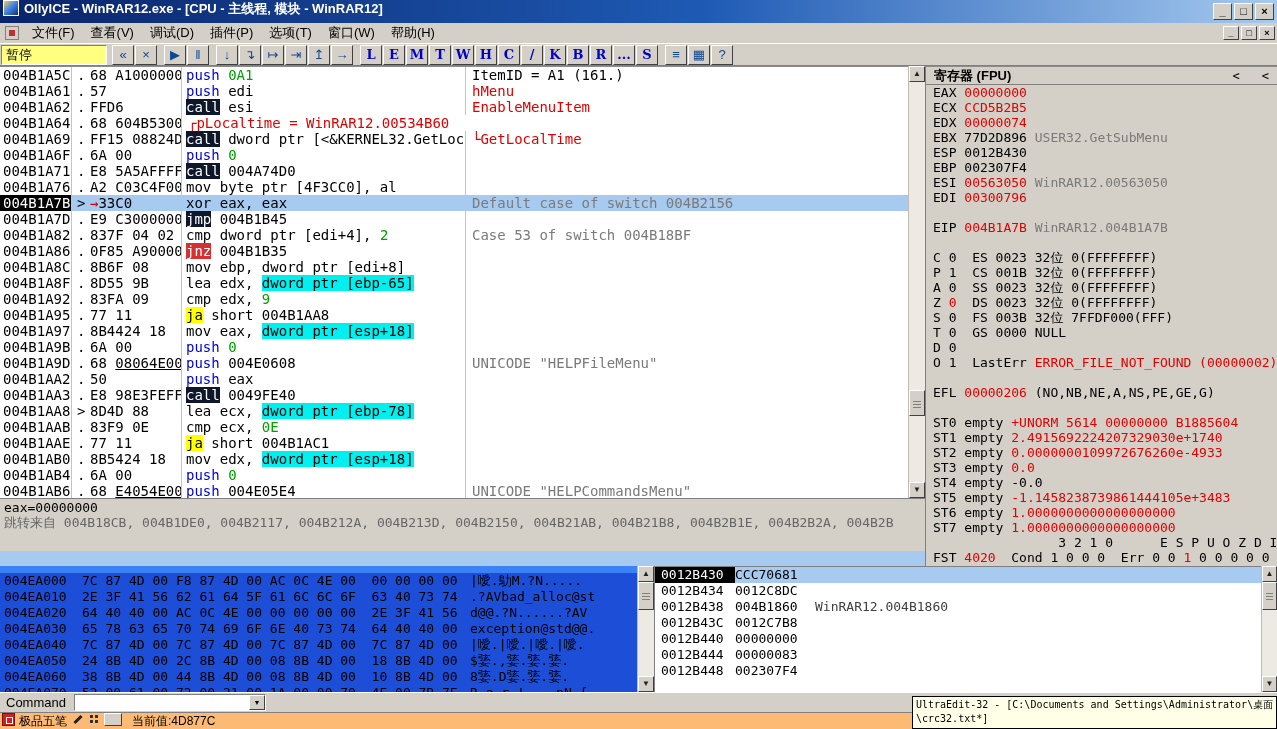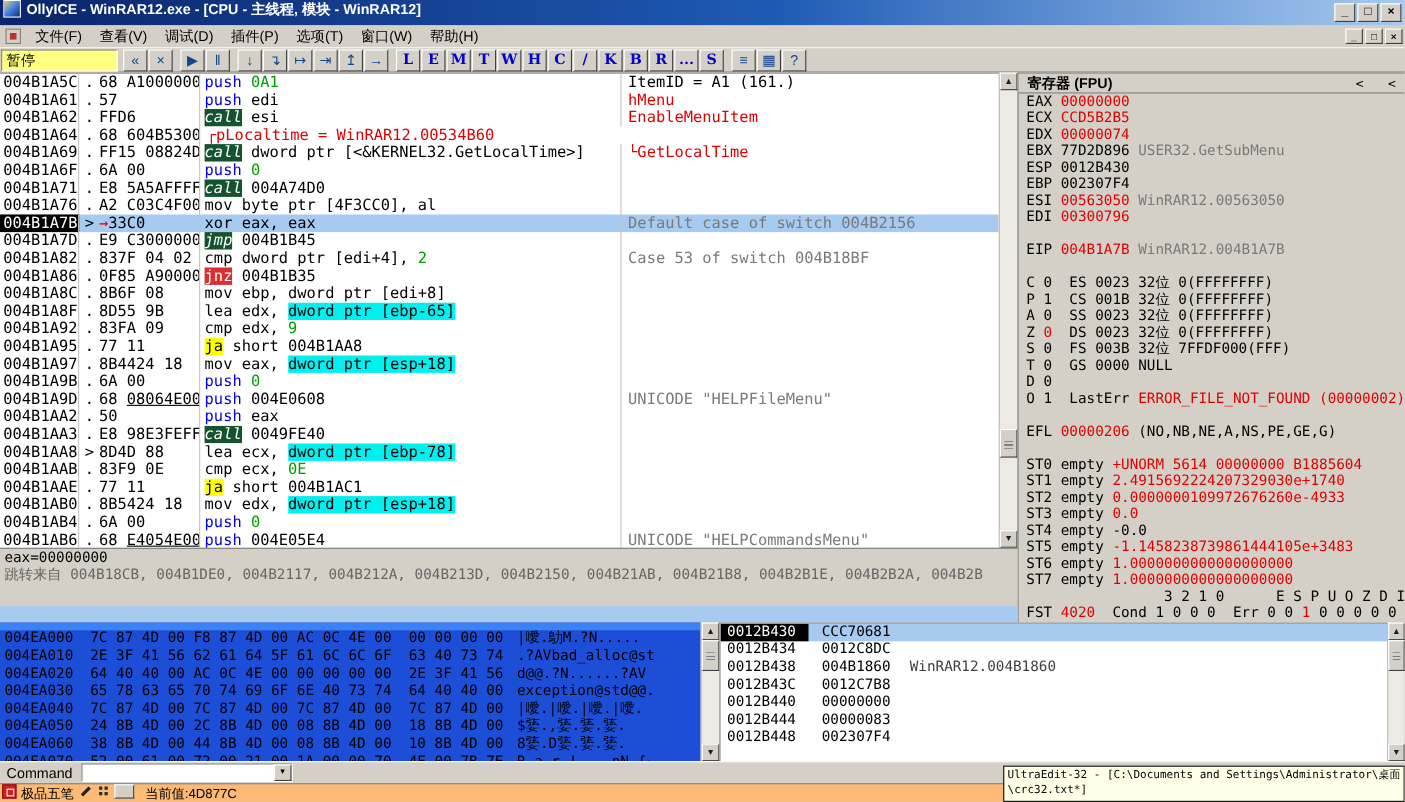--- a/index.html
+++ b/index.html
@@ -53,7 +53,7 @@
   .drow.sel .dc-addr { background:#000; color:#fff; }
   .dc-mark { width:16px; padding-left:5px; }
   .dc-hex  { width:94px; padding-left:2px; border-right:1px solid #C8C4BC; }
-  .dc-ins  { width:383px; padding-left:4px; border-right:1px solid #C8C4BC; }
+  .dc-ins  { width:284px; padding-left:4px; border-right:1px solid #C8C4BC; }
   .dc-cmt  { flex:1; padding-left:6px; }
 
   

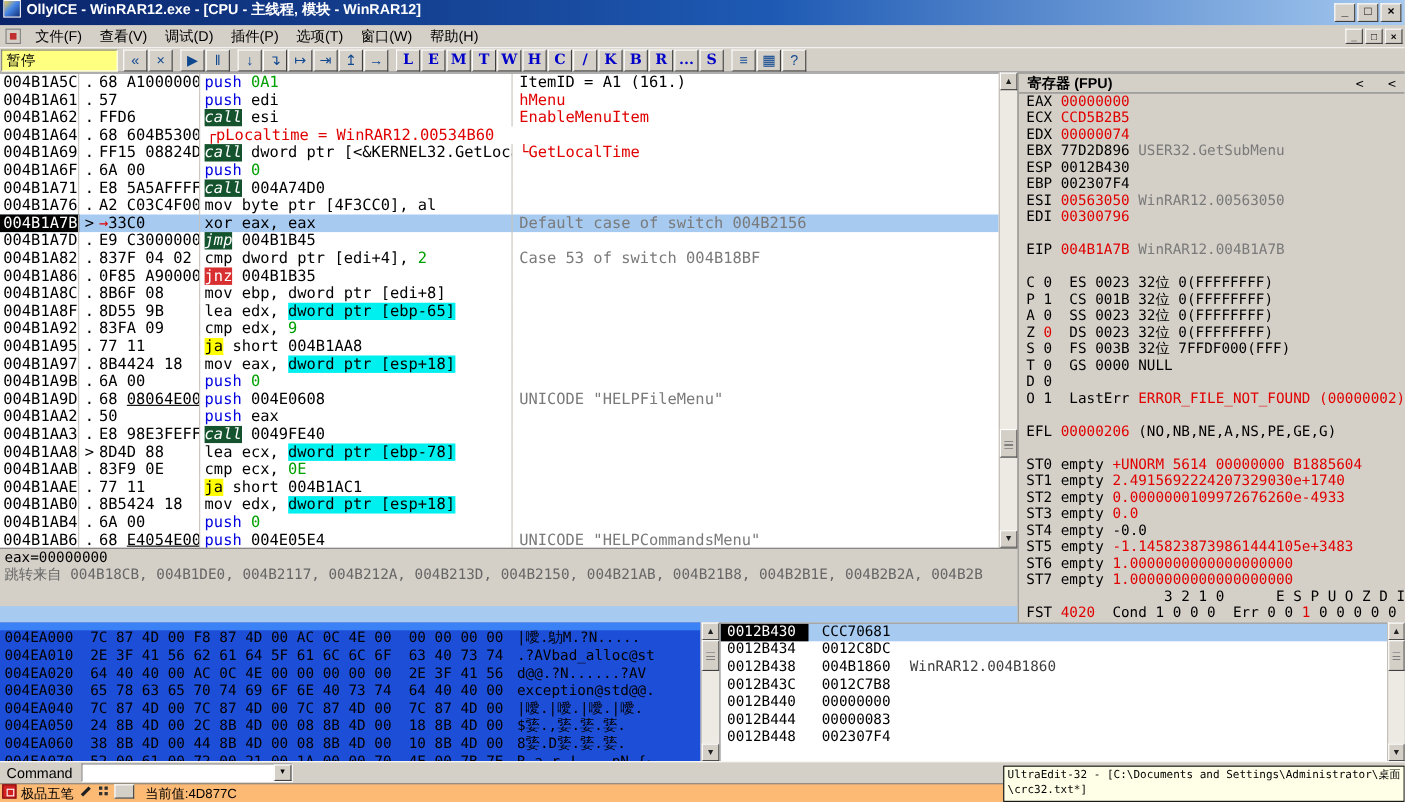--- a/index.html
+++ b/index.html
@@ -63,7 +63,7 @@
   .c-b { color:#0000E0; }
   .c-i { color:#00A000; }
   .c-ku { color:#000000; text-decoration:underline; }
-  .c-wb { background:#14532d; color:#FFFFFF;font-style:italic; }
+  .c-wb { background:#0f172a; color:#FFFFFF; }
   .c-wr { background:#D83030; color:#FFFFFF; }
   .c-yb { background:#FFFF00; color:#000000; }
   .c-cy { background:#00F0F0; color:#000000; }

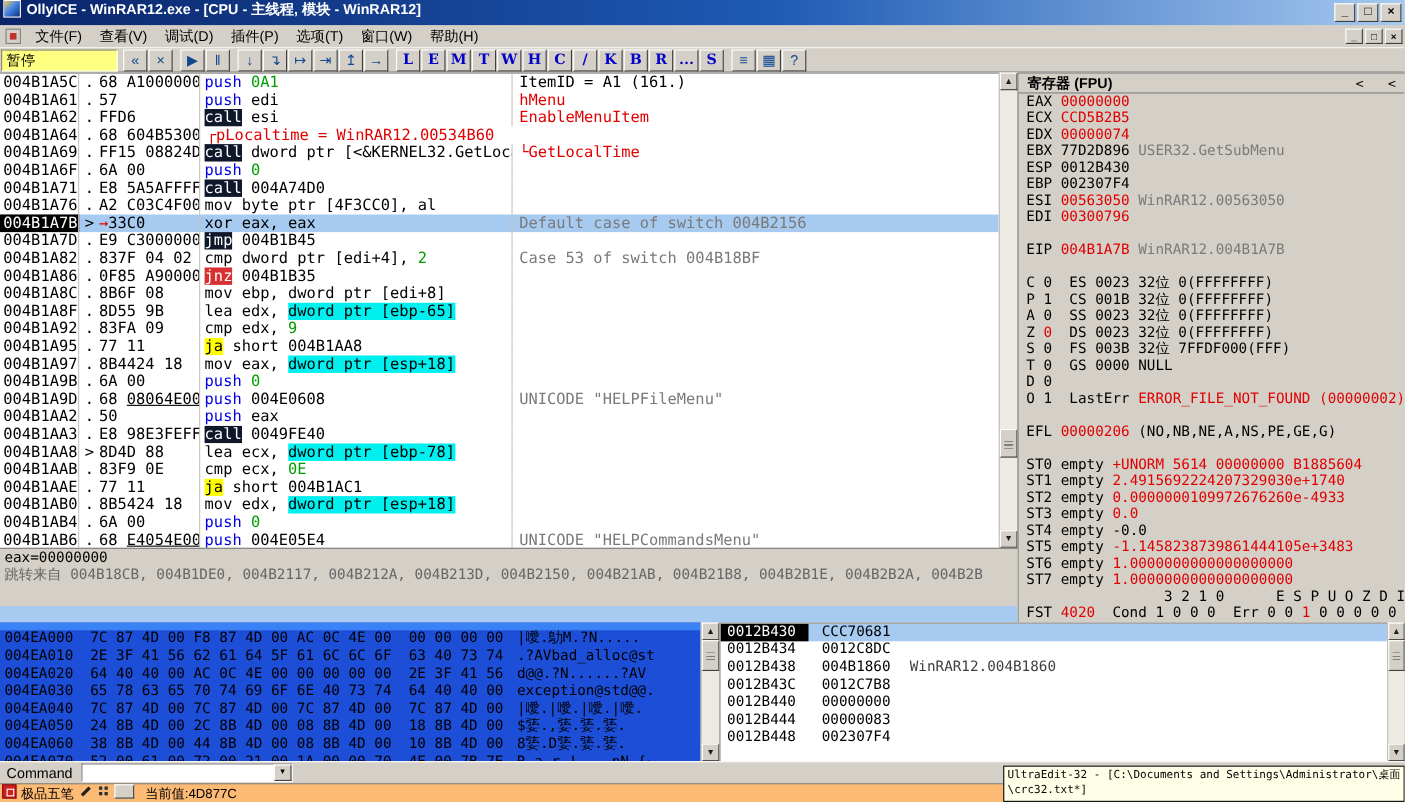--- a/index.html
+++ b/index.html
@@ -114,7 +114,7 @@
   .srow { display:flex; height:16px; line-height:16px; font-family:"DejaVu Sans Mono",monospace;
     font-size:13px; white-space:pre; }
   .srow.sel { background:#A6CAF0; }
-  .sc { overflow:hidden; flex-shrink:0;padding-left:12px; }
+  .sc { overflow:hidden; flex-shrink:0; }
   .s-addr { width:80px; padding-left:6px; color:#000; }
   .srow.sel .s-addr { background:#000; color:#fff; }
   .s-val { width:80px; color:#000; }

